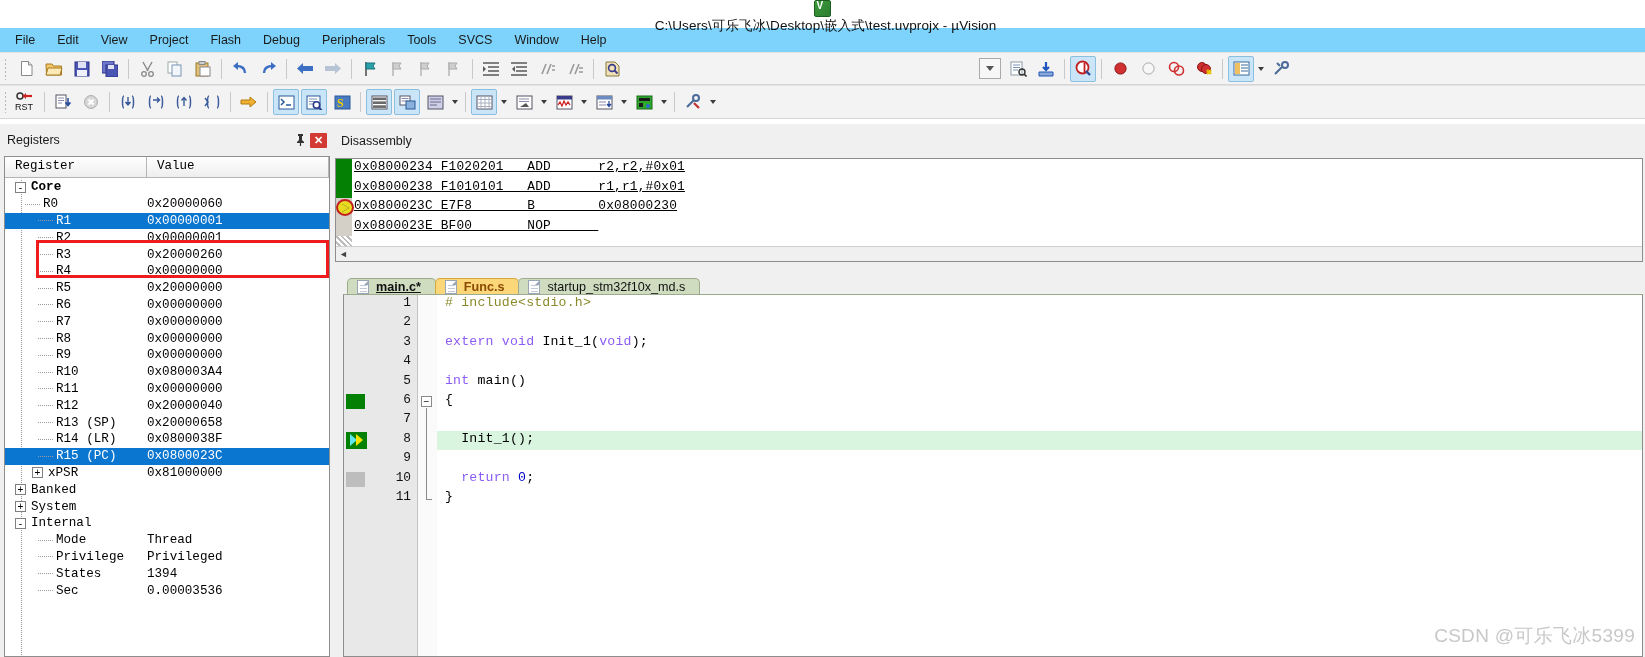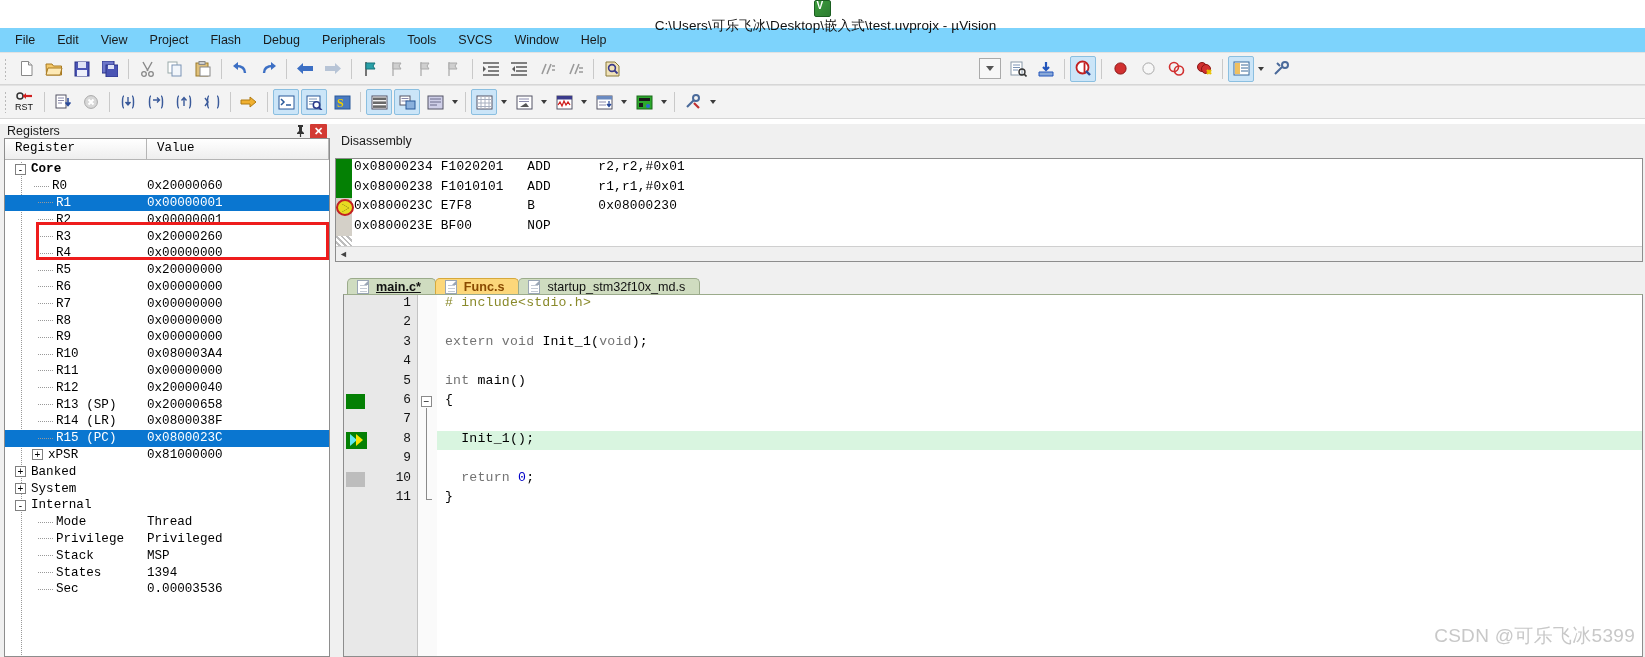--- a/index.html
+++ b/index.html
@@ -96,7 +96,7 @@
   
   .dock-left { width: 333px; display: flex; flex-direction: column; background:#f0f0f0; }
   .dock-header {
-    height: 14px; display: flex; align-items: center;
+    height: 32px; display: flex; align-items: center;
     background: #f0f0f0; padding-left: 7px;
   }
   .dock-title { font-size: 12.5px; color: #1a1a1a; flex: 1 1 auto; }

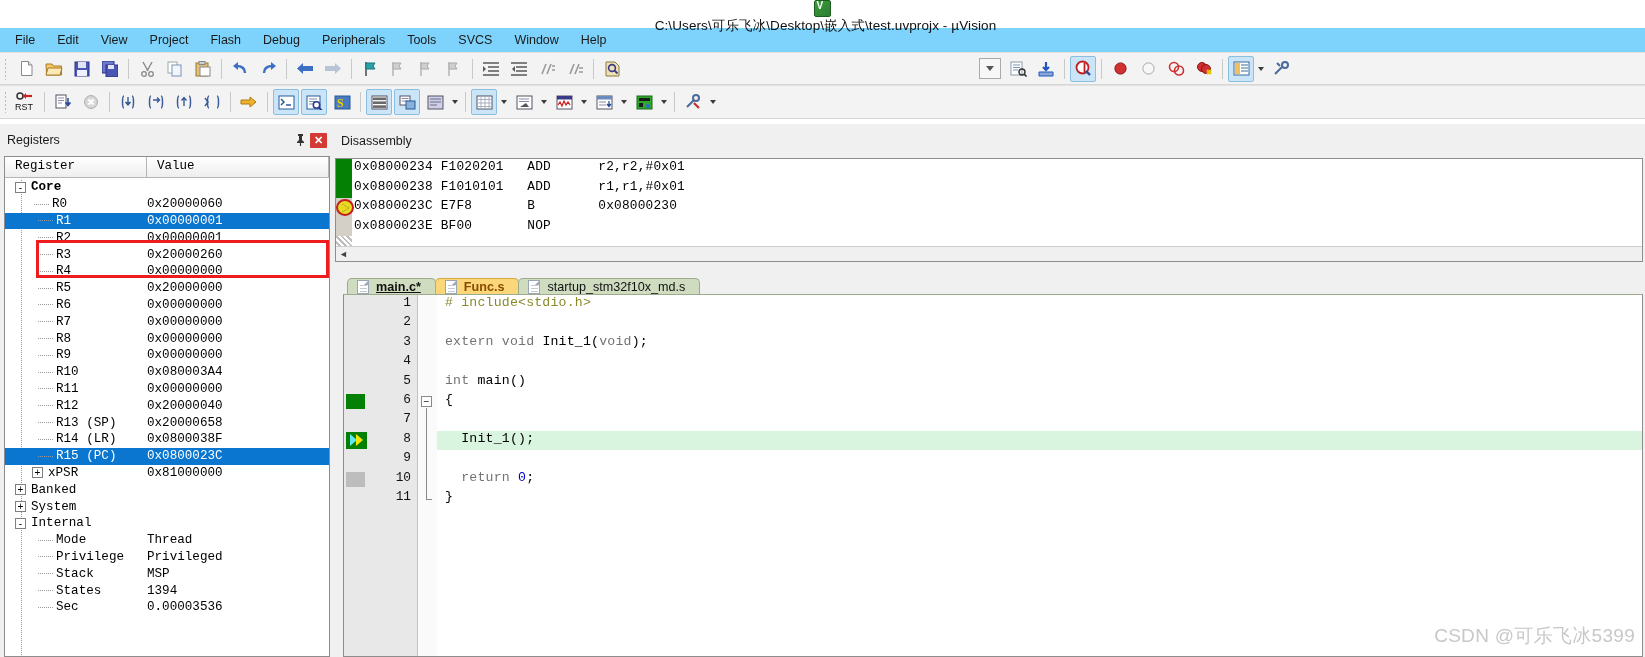--- a/index.html
+++ b/index.html
@@ -191,7 +191,7 @@
   .disasm-lines { flex:1 1 auto; padding-left: 2px; }
   .disasm-line {
     font-family: "Liberation Mono", monospace; font-size: 12.8px;
-    color: #000; height: 19.5px; white-space: pre; letter-spacing: 0.2px;
+    color: #000; height: 19.5px; white-space: pre; letter-spacing: 0.2px; text-decoration: underline;
   }
   .disasm-scroll {
     height: 15px; background: #f0f0f0; border-top: 1px solid #cfcfcf;

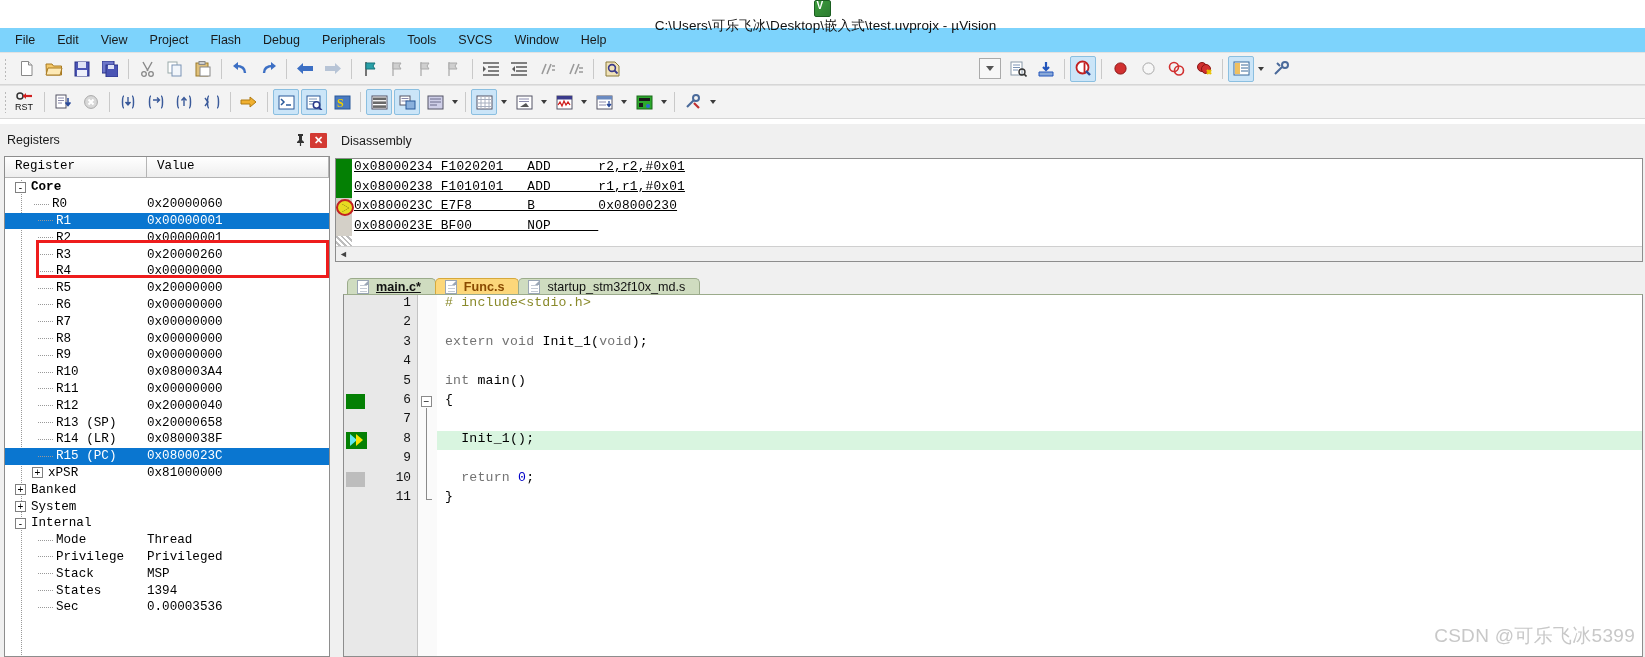--- a/index.html
+++ b/index.html
@@ -737,7 +737,7 @@
               <div class="reg-val"></div>
             </div>
             <div class="reg-row">
-              <div class="reg-name indent-1" style="padding-left: 29px;">
+              <div class="reg-name indent-1" style="padding-left: 20px;">
                 <span class="dots-h"></span>
                 <span>R0</span>
               </div>

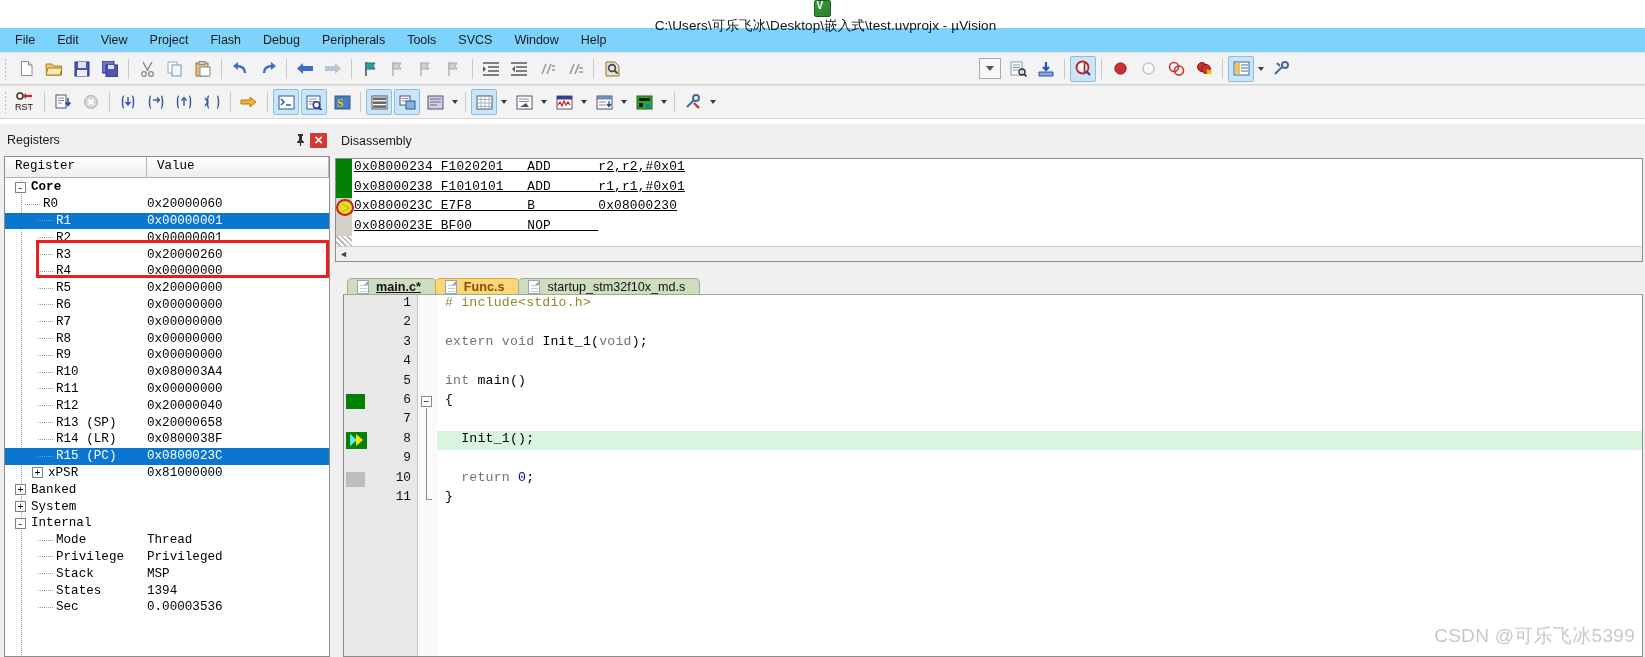--- a/index.html
+++ b/index.html
@@ -252,7 +252,7 @@
     white-space: pre; padding-left: 8px; color: #000; letter-spacing: 0.2px;
   }
   .ln { height: 19.4px; }
-  .kw { color: #737373; }
+  .kw { color: #8b5cf6; }
   .pp { color: #8a8a2b; }
   .num { color: #0000c8; }
   .cur-line { background: #d9f5e0; }

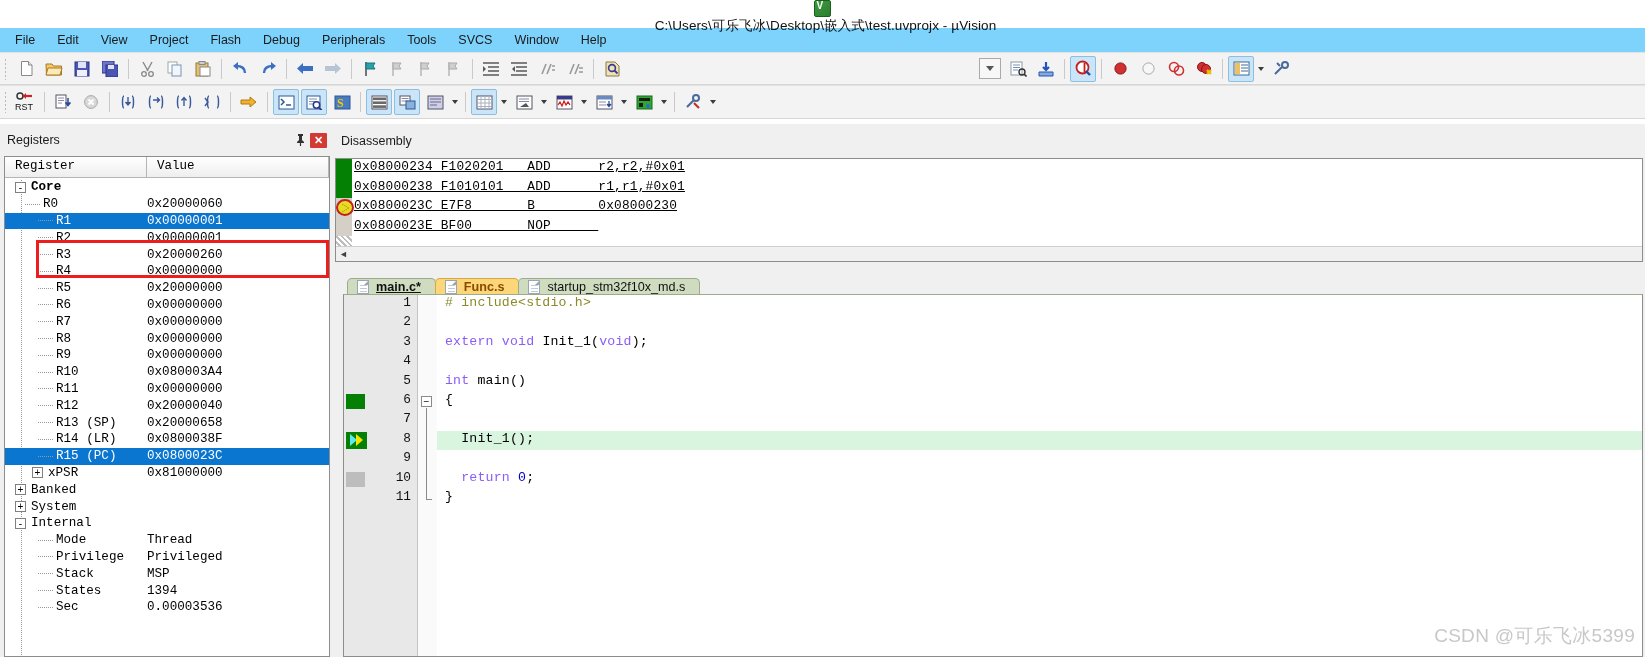--- a/index.html
+++ b/index.html
@@ -889,13 +889,6 @@
                 <span>Privilege</span>
               </div>
               <div class="reg-val">Privileged</div>
-            </div>
-            <div class="reg-row">
-              <div class="reg-name indent-1" style="padding-left: 33px;">
-                <span class="dots-h"></span>
-                <span>Stack</span>
-              </div>
-              <div class="reg-val">MSP</div>
             </div>
             <div class="reg-row">
               <div class="reg-name indent-1" style="padding-left: 33px;">

